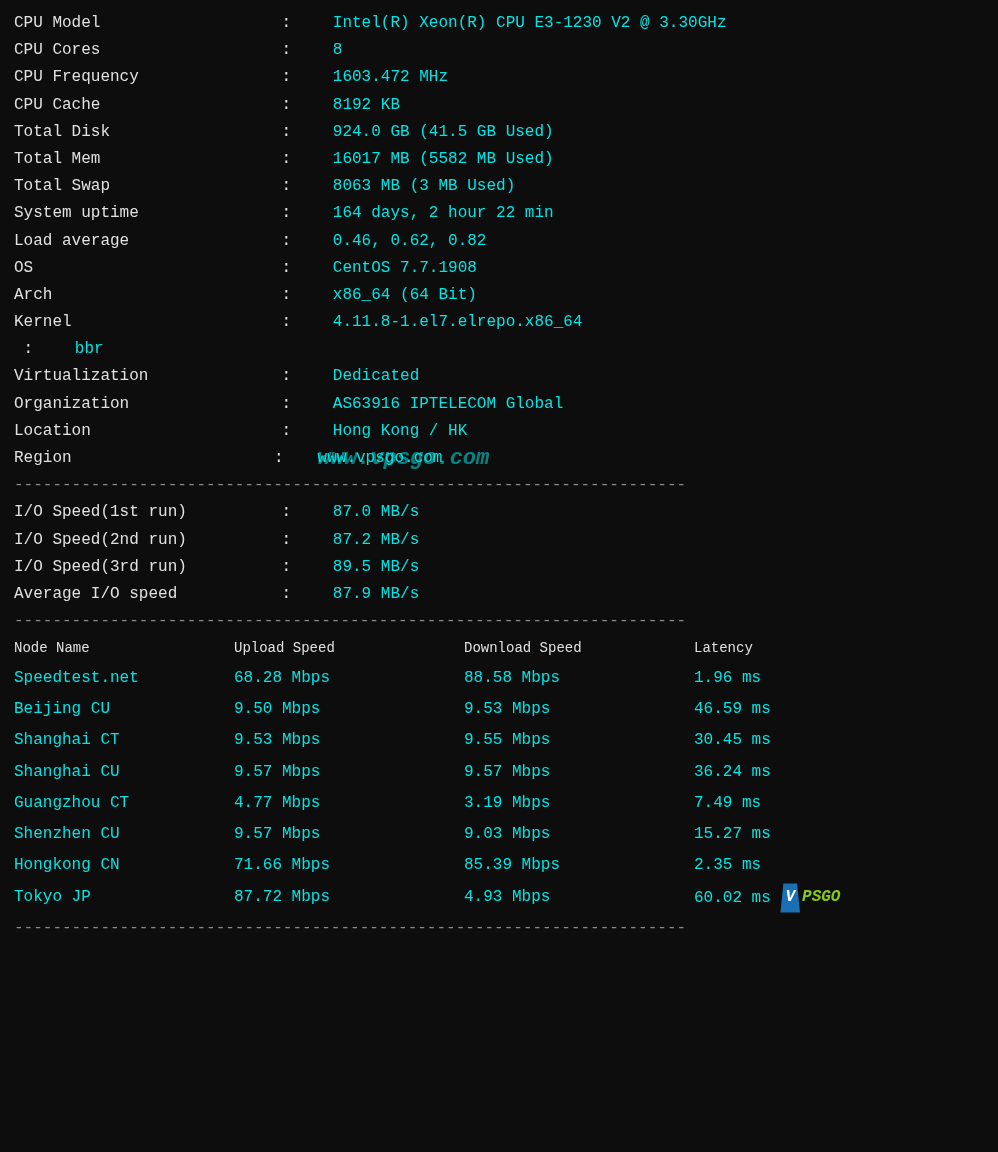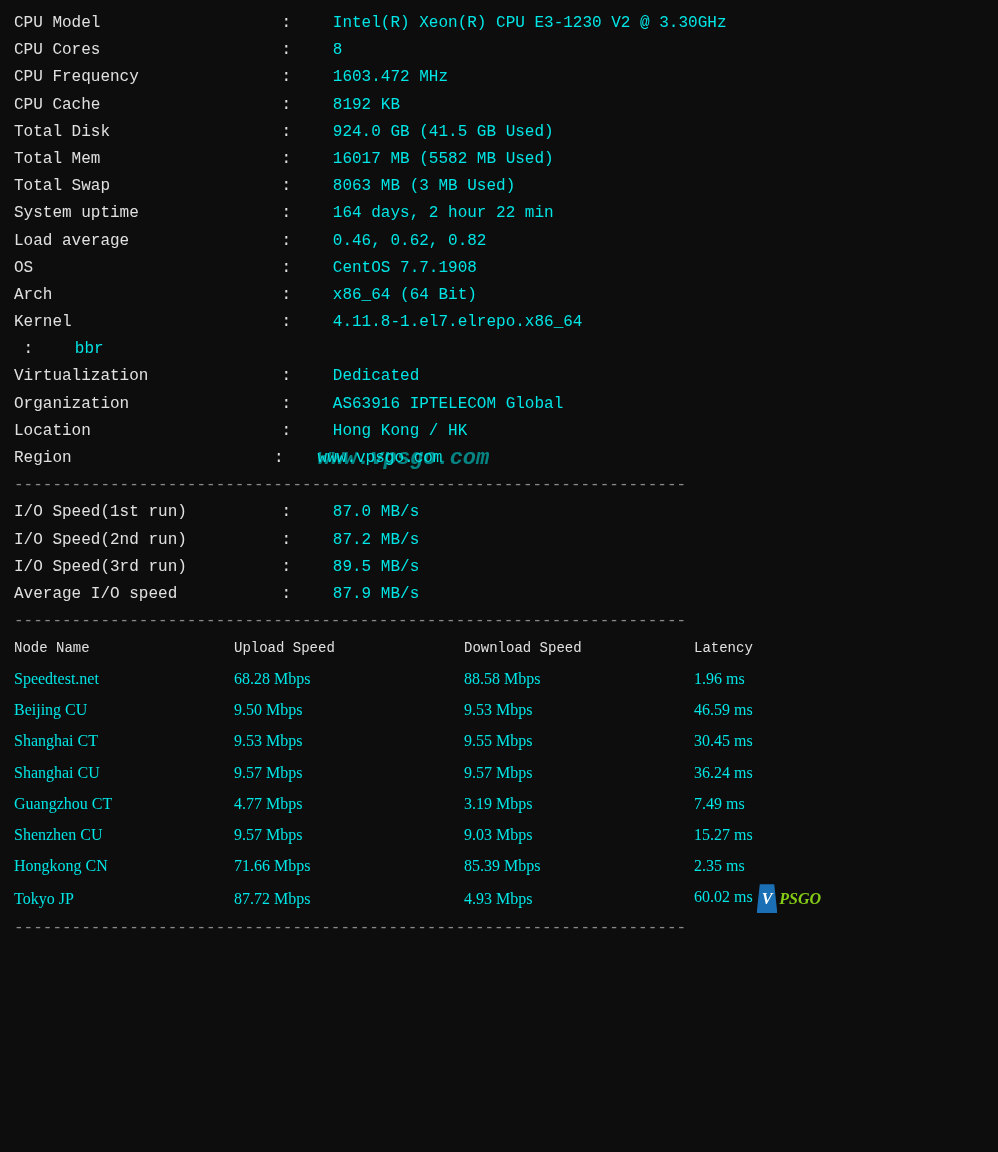--- a/index.html
+++ b/index.html
@@ -68,7 +68,7 @@
     }
 
     .network-table td {
-      font-family: Liberation Serif, serif;
+      font-family: Liberation Mono, monospace;
       font-size: 16px;
       padding: 2px 0;
       line-height: 1.7;

